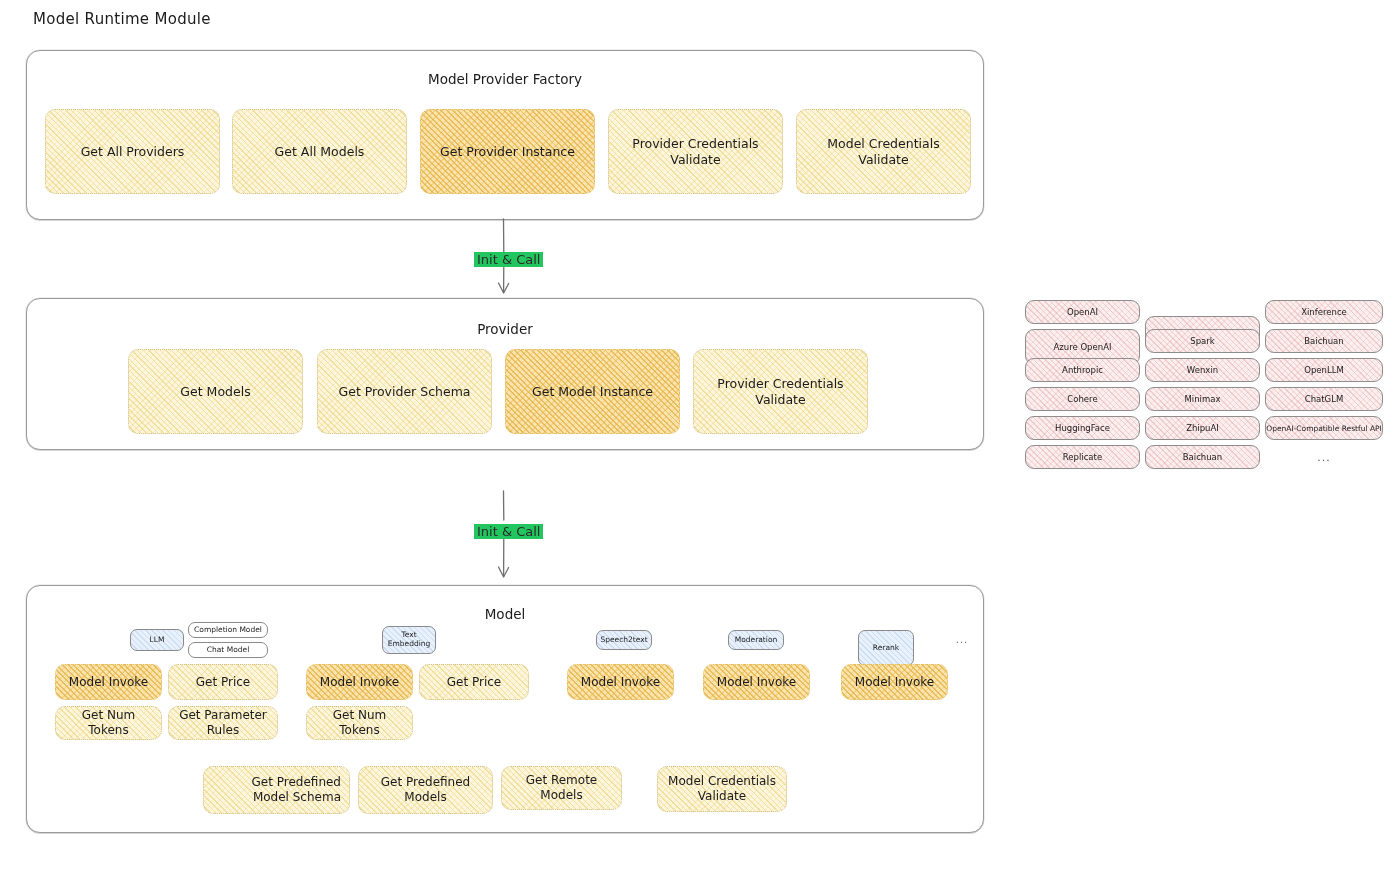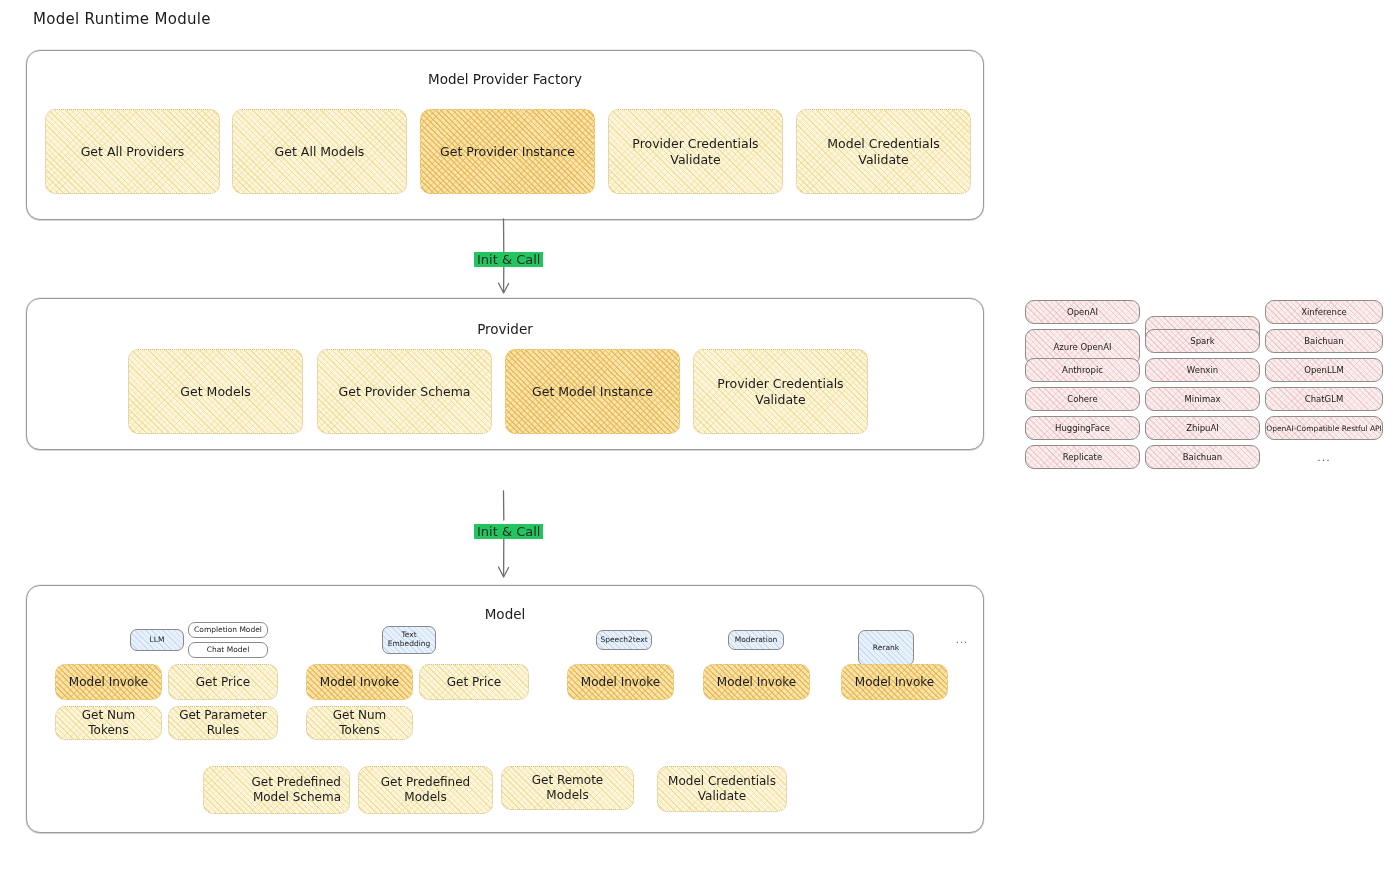--- a/index.html
+++ b/index.html
@@ -203,7 +203,7 @@
 
     <div class="node small" style="left:176px; top:180px; width:147px; height:48px;text-align:right;">Get Predefined Model Schema</div>
     <div class="node small" style="left:331px; top:180px; width:135px; height:48px;">Get Predefined Models</div>
-    <div class="node small" style="left:474px; top:180px; width:133px; height:44px;">Get Remote Models</div>
+    <div class="node small" style="left:474px; top:180px; width:121px; height:44px;">Get Remote Models</div>
     <div class="node small" style="left:630px; top:180px; width:130px; height:46px;">Model Credentials Validate</div>
   </div>
 

